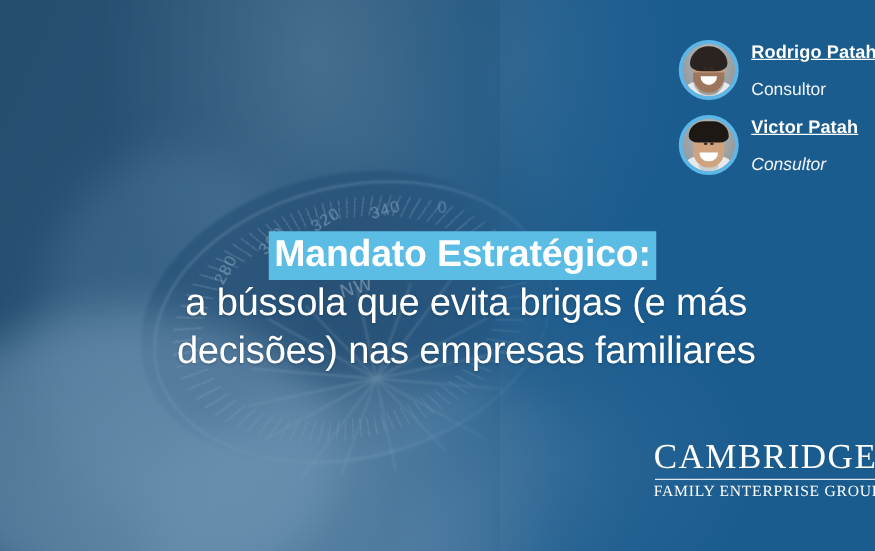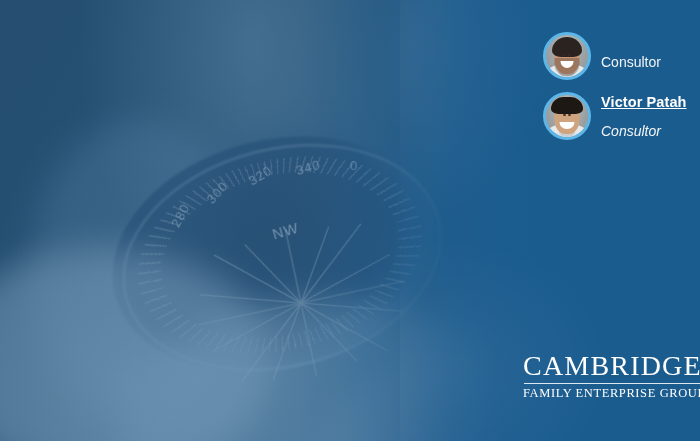--- a/index.html
+++ b/index.html
@@ -386,6 +386,7 @@
         </div>
       </div>
       <div class="sp-text">
+        <span class="sp-name">Rodrigo Patah</span>
         <div class="sp-role">Consultor</div>
       </div>
     </div>

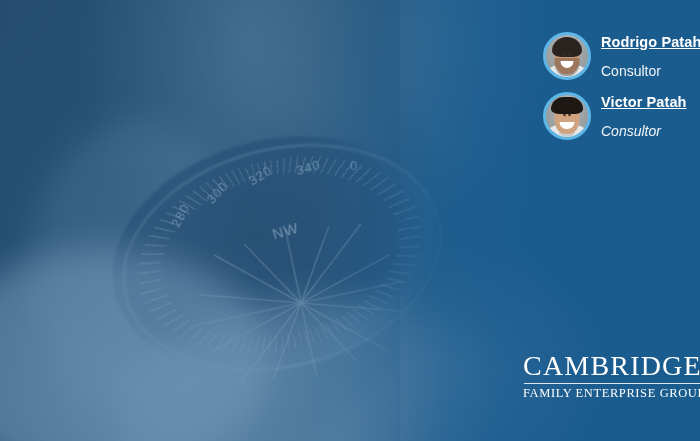--- a/index.html
+++ b/index.html
@@ -411,6 +411,11 @@
 
   </div>
 
+  <div class="headline">
+    <span class="hl-line main"><span class="hl">Mandato Estratégico:</span></span>
+    <span class="hl-line sub">a bússola que evita brigas (e más</span>
+    <span class="hl-line sub">decisões) nas empresas familiares</span>
+  </div>
 
   <div class="logo">
     <span class="logo-word">CAMBRIDGE</span>

